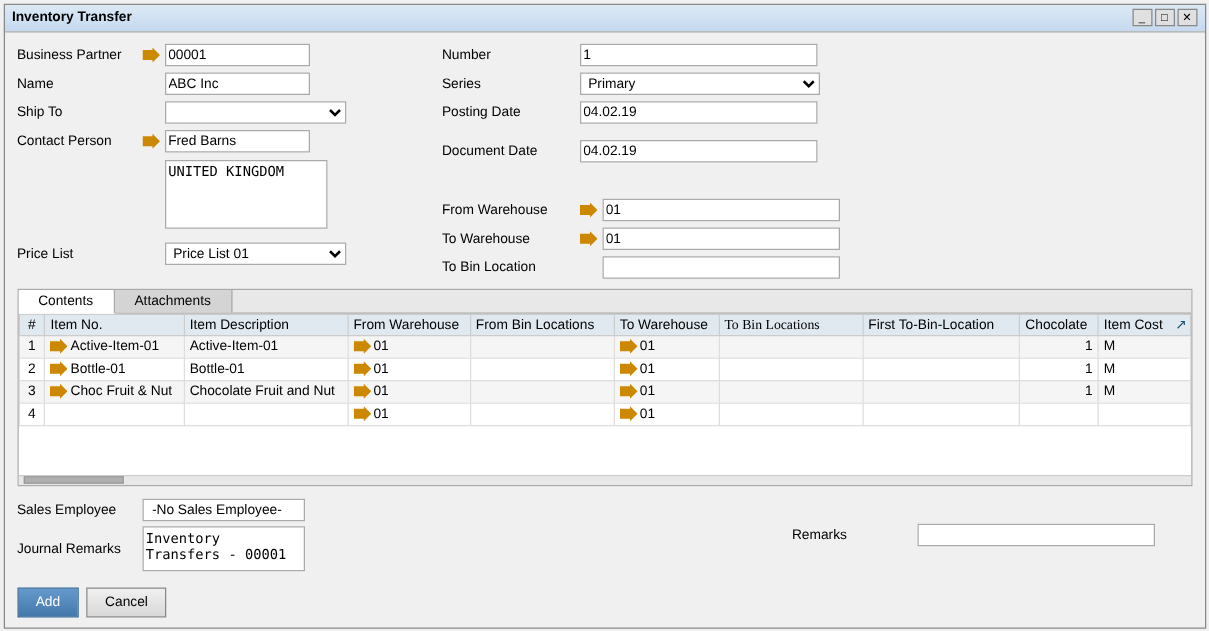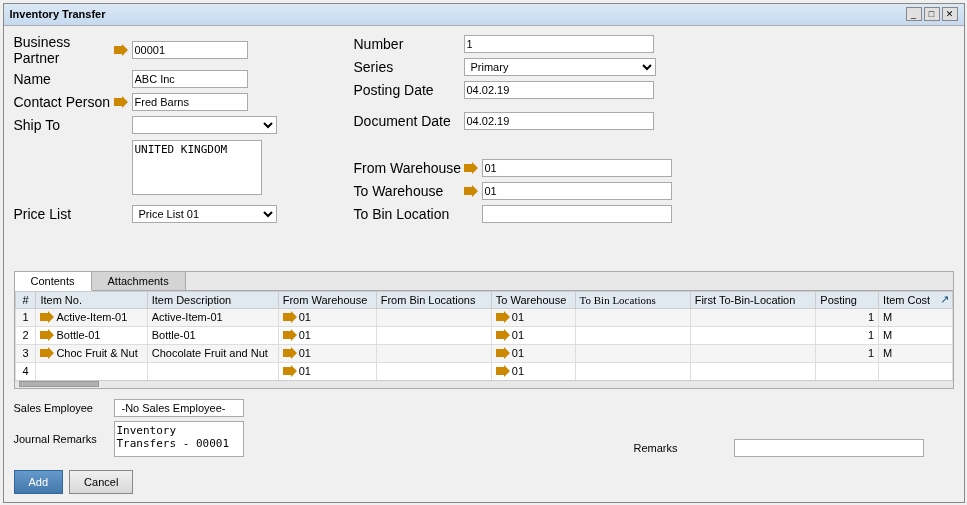--- a/index.html
+++ b/index.html
@@ -78,7 +78,7 @@
     }
     .field-label {
       width: 100px;
-      font-size: 14px;
+      font-size: 11px;
       color: #000;
       flex-shrink: 0;
     }

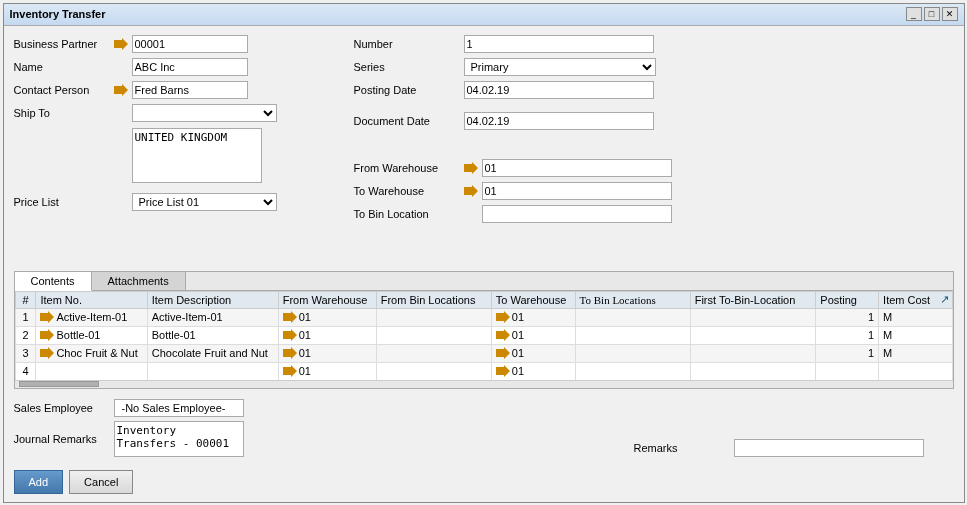--- a/index.html
+++ b/index.html
@@ -330,6 +330,13 @@
           <input type="text" class="input-short" value="ABC Inc" style="">
         </div>
         <div class="field-row">
+          <span class="field-label">Ship To</span>
+          <span class="field-arrow" style="width:18px"></span>
+          <select class="select-medium">
+            <option></option>
+          </select>
+        </div>
+        <div class="field-row">
           <span class="field-label">Contact Person</span>
           <span class="field-arrow">
             <svg width="14" height="12" viewBox="0 0 14 12">
@@ -337,13 +344,6 @@
               </svg>
           </span>
           <input type="text" class="input-short" value="Fred Barns" style="">
-        </div>
-        <div class="field-row">
-          <span class="field-label">Ship To</span>
-          <span class="field-arrow" style="width:18px"></span>
-          <select class="select-medium">
-            <option></option>
-          </select>
         </div>
         <div style="margin-left:118px; margin-top:2px;">
           <textarea class="textarea-box" readonly="" style="margin-left: 0px;">UNITED KINGDOM</textarea>

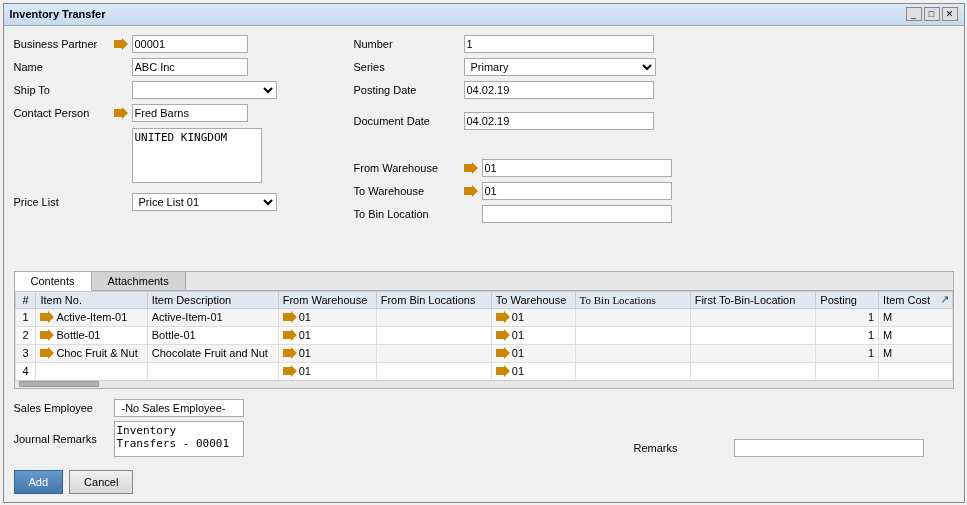--- a/index.html
+++ b/index.html
@@ -147,7 +147,6 @@
       display: flex;
       flex-direction: column;
       overflow: hidden;
-      margin-top: 40px;
     }
     .tabs-header {
       display: flex;

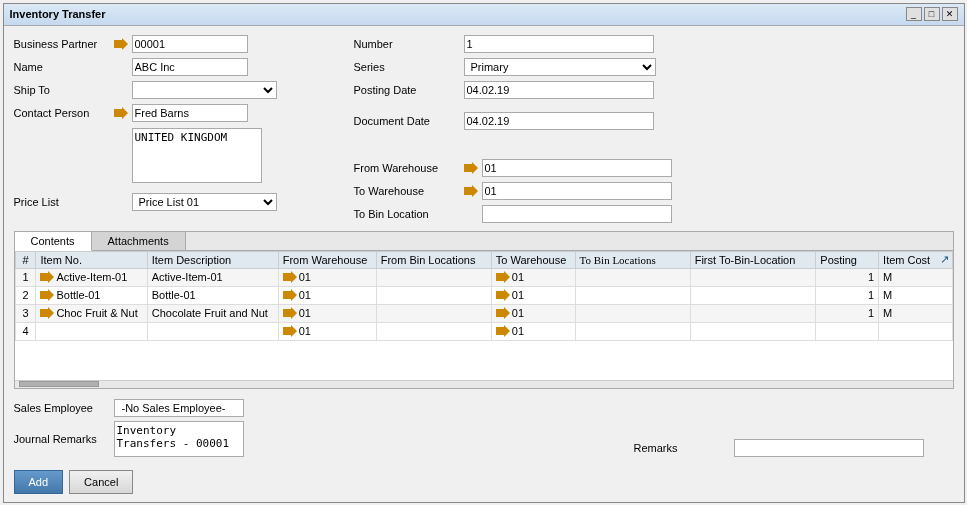--- a/index.html
+++ b/index.html
@@ -425,7 +425,7 @@
               <th class="col-towh">To Warehouse</th>
               <th class="col-tobin">To Bin Locations</th>
               <th class="col-firsttobin">First To-Bin-Location</th>
-              <th class="col-qty">Posting</th>
+              <th class="col-qty">Chocolate</th>
               <th class="col-cost th-wrapper" style="position:relative">Item Cost
                 <span style="position:absolute;right:2px;top:1px;color:#1a5276;font-size:11px;">↗</span>
               </th>

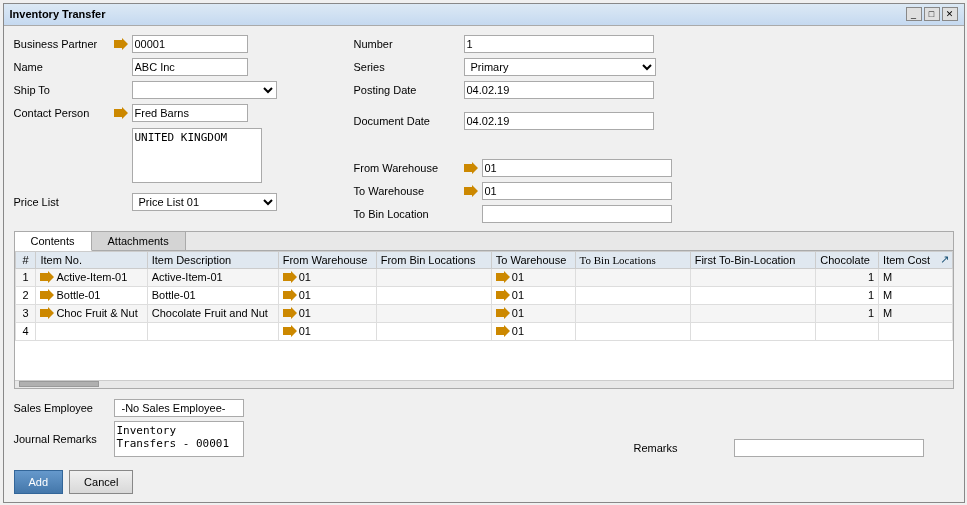--- a/index.html
+++ b/index.html
@@ -214,7 +214,7 @@
       display: flex;
       gap: 24px;
       padding: 6px 0 0 0;
-      align-items: flex-end;
+      align-items: center;
     }
     .bottom-left {
       flex: 1;

